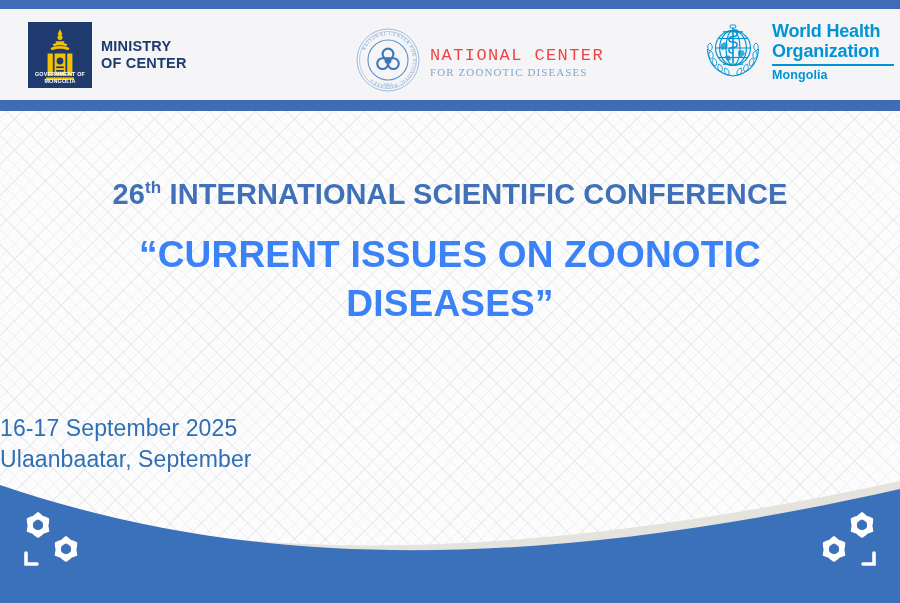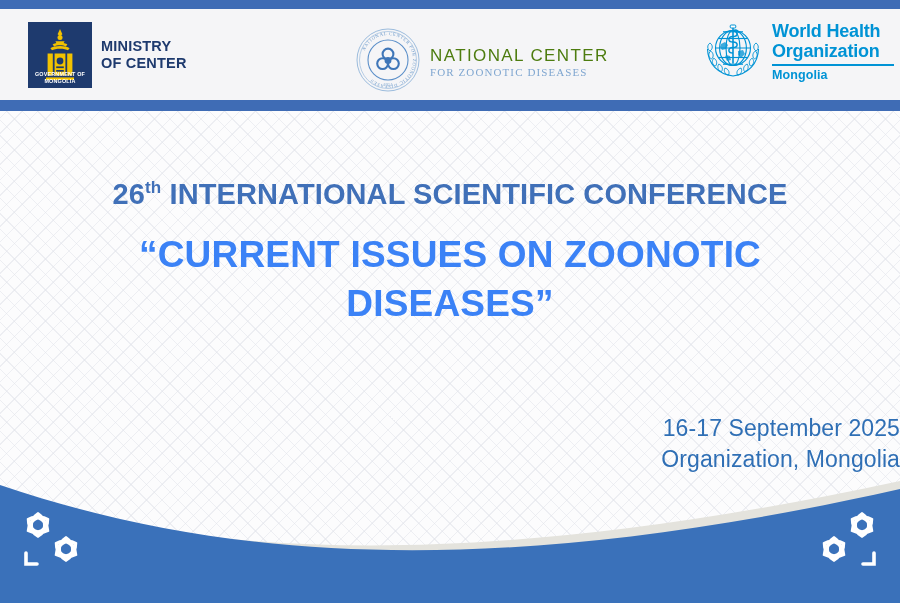--- a/index.html
+++ b/index.html
@@ -80,8 +80,8 @@
   }
   .ncz-text { line-height: 1; }
   .ncz-l1 {
-    font-family: Liberation Sans, sans-serif;
-    color: #4d7c0f; font-size: 17px; letter-spacing: 1.4px;
+    font-family: Liberation Mono, monospace;
+    color: #ef4444; font-size: 17px; letter-spacing: 1.4px;
   }
   .ncz-l2 {
     font-family: "Liberation Serif", serif;

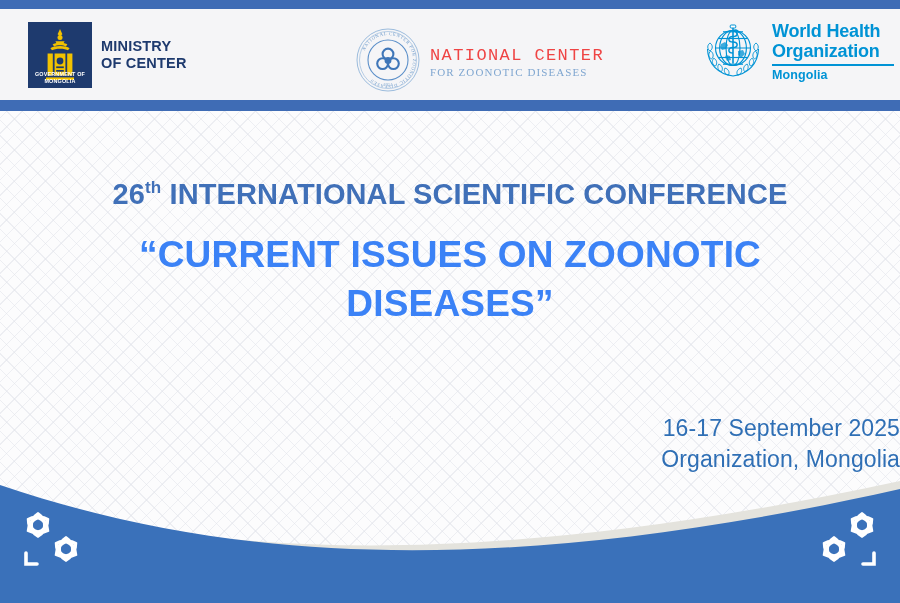--- a/index.html
+++ b/index.html
@@ -126,7 +126,7 @@
   }
 
   .meta-block {
-    position: absolute; left: 0; top: 413px; width: 900px; text-align: right;
+    position: absolute; left: 0; top: 413px; width: 900px; text-align: left;
   }
   .meta-line {
     color: #2f6fb5;

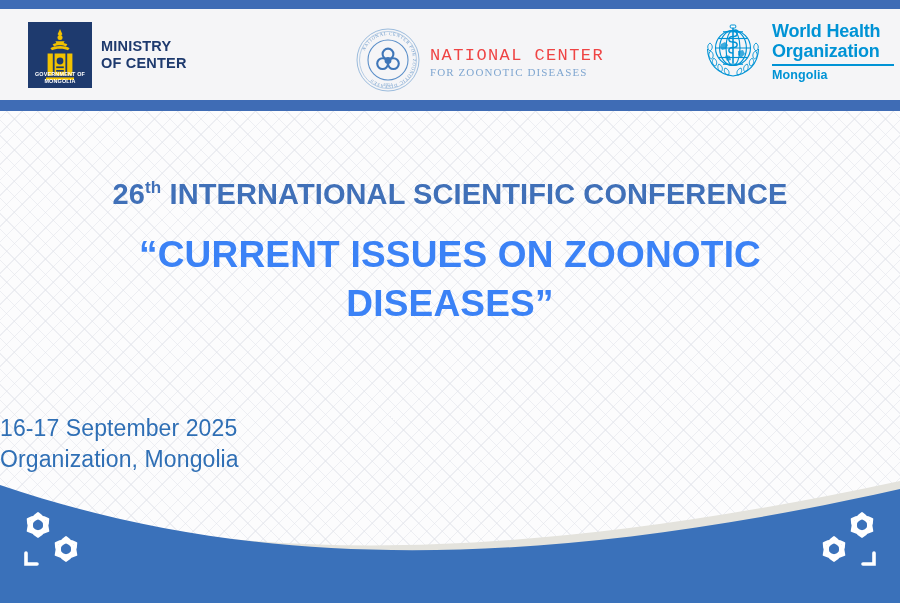--- a/index.html
+++ b/index.html
@@ -289,7 +289,7 @@
 
   <div class="meta-block">
     <div class="meta-line">16-17 September 2025</div>
-    <div class="meta-line">Organization, Mongolia</div>
+    <div class="meta-line">Ulaanbaatar, September</div>
   </div>
 
   <div class="wave-wrap">

